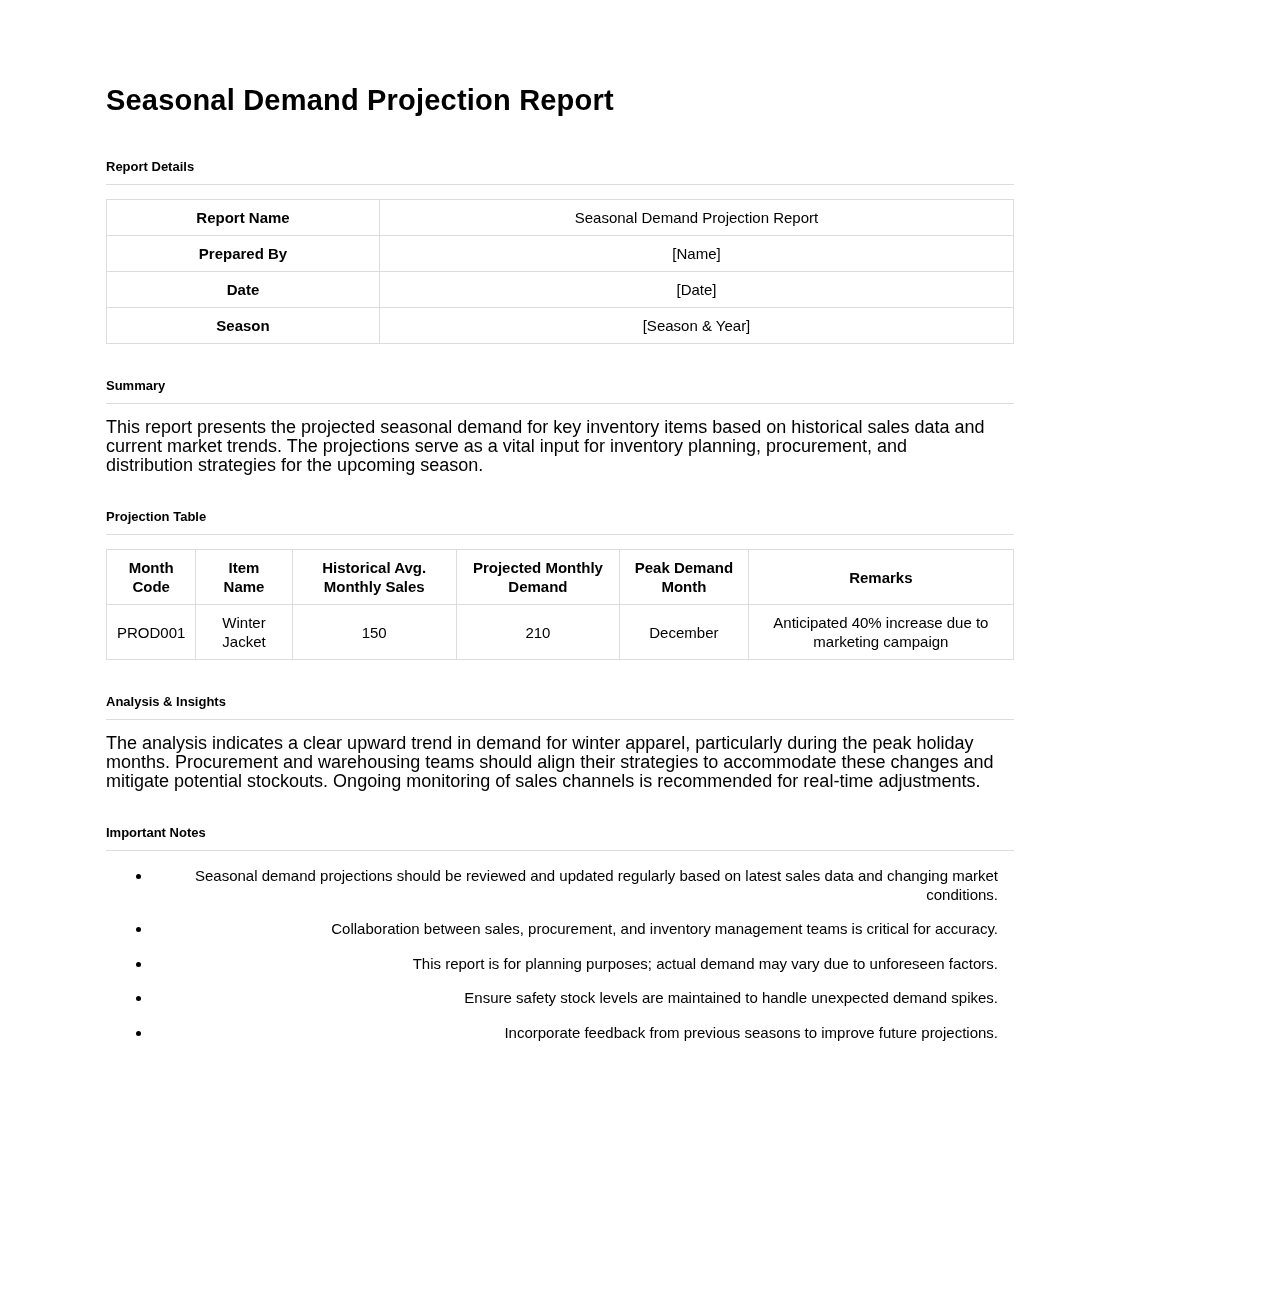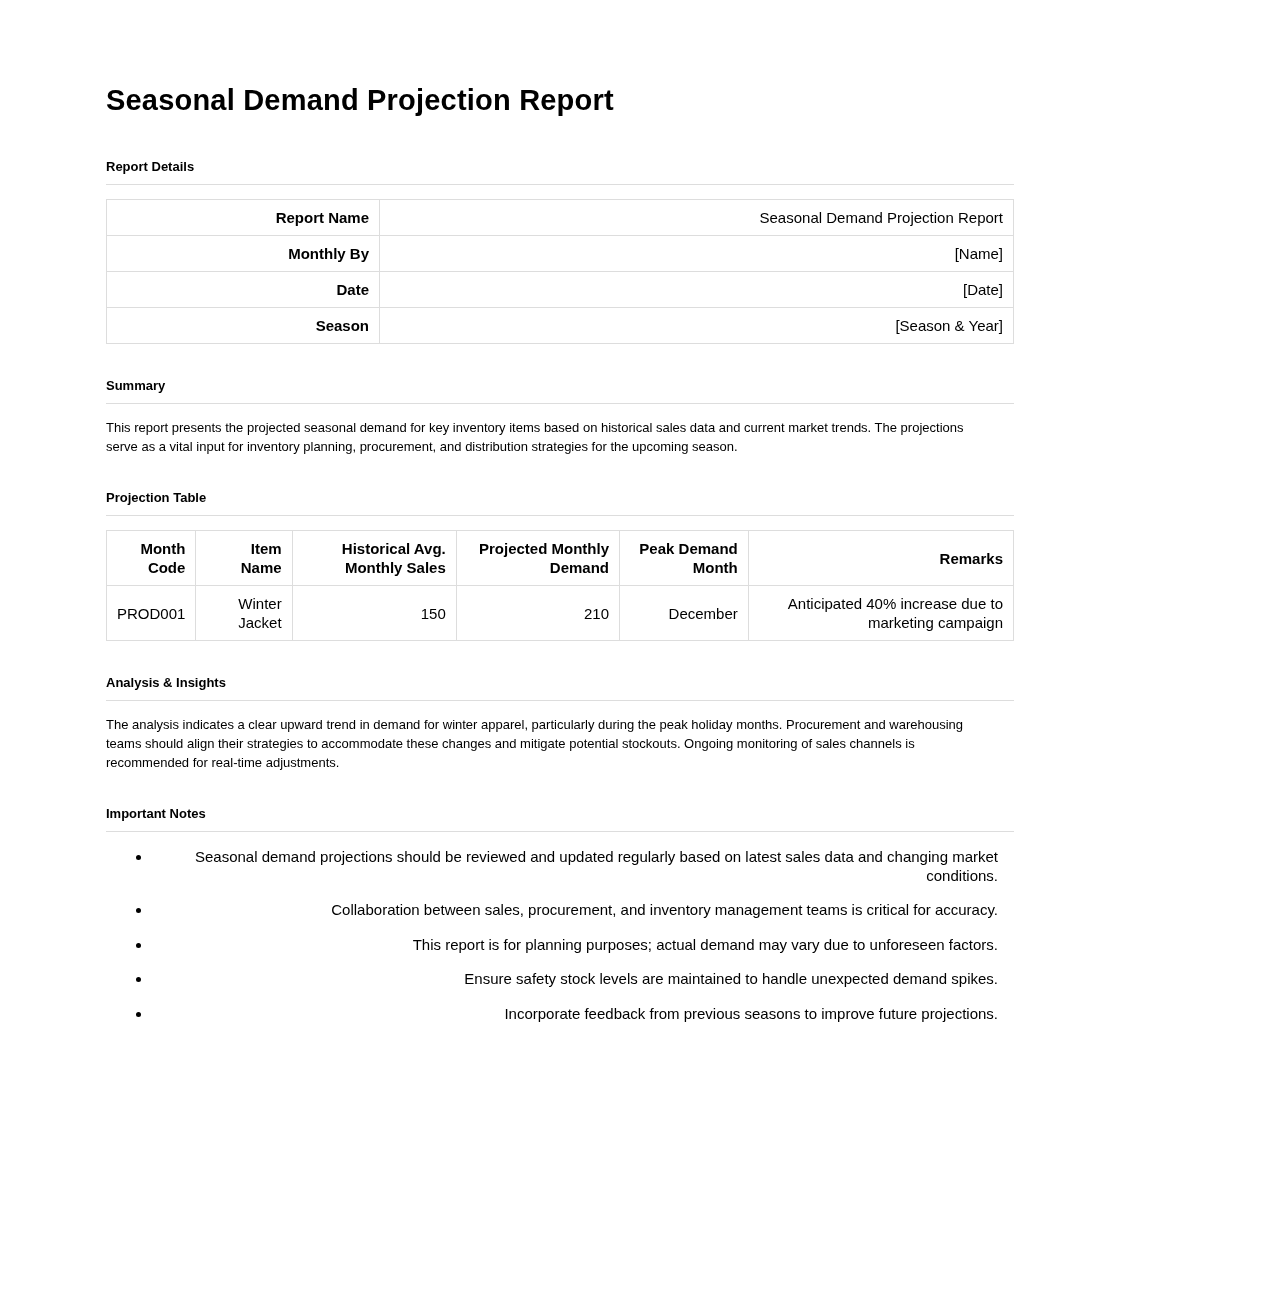--- a/index.html
+++ b/index.html
@@ -43,7 +43,7 @@
   th, td {
     border: 1px solid #dddddd;
     padding: 8px 10px;
-    text-align: right;
+    text-align: center;
     vertical-align: middle;
   }
   th { font-weight: bold; }

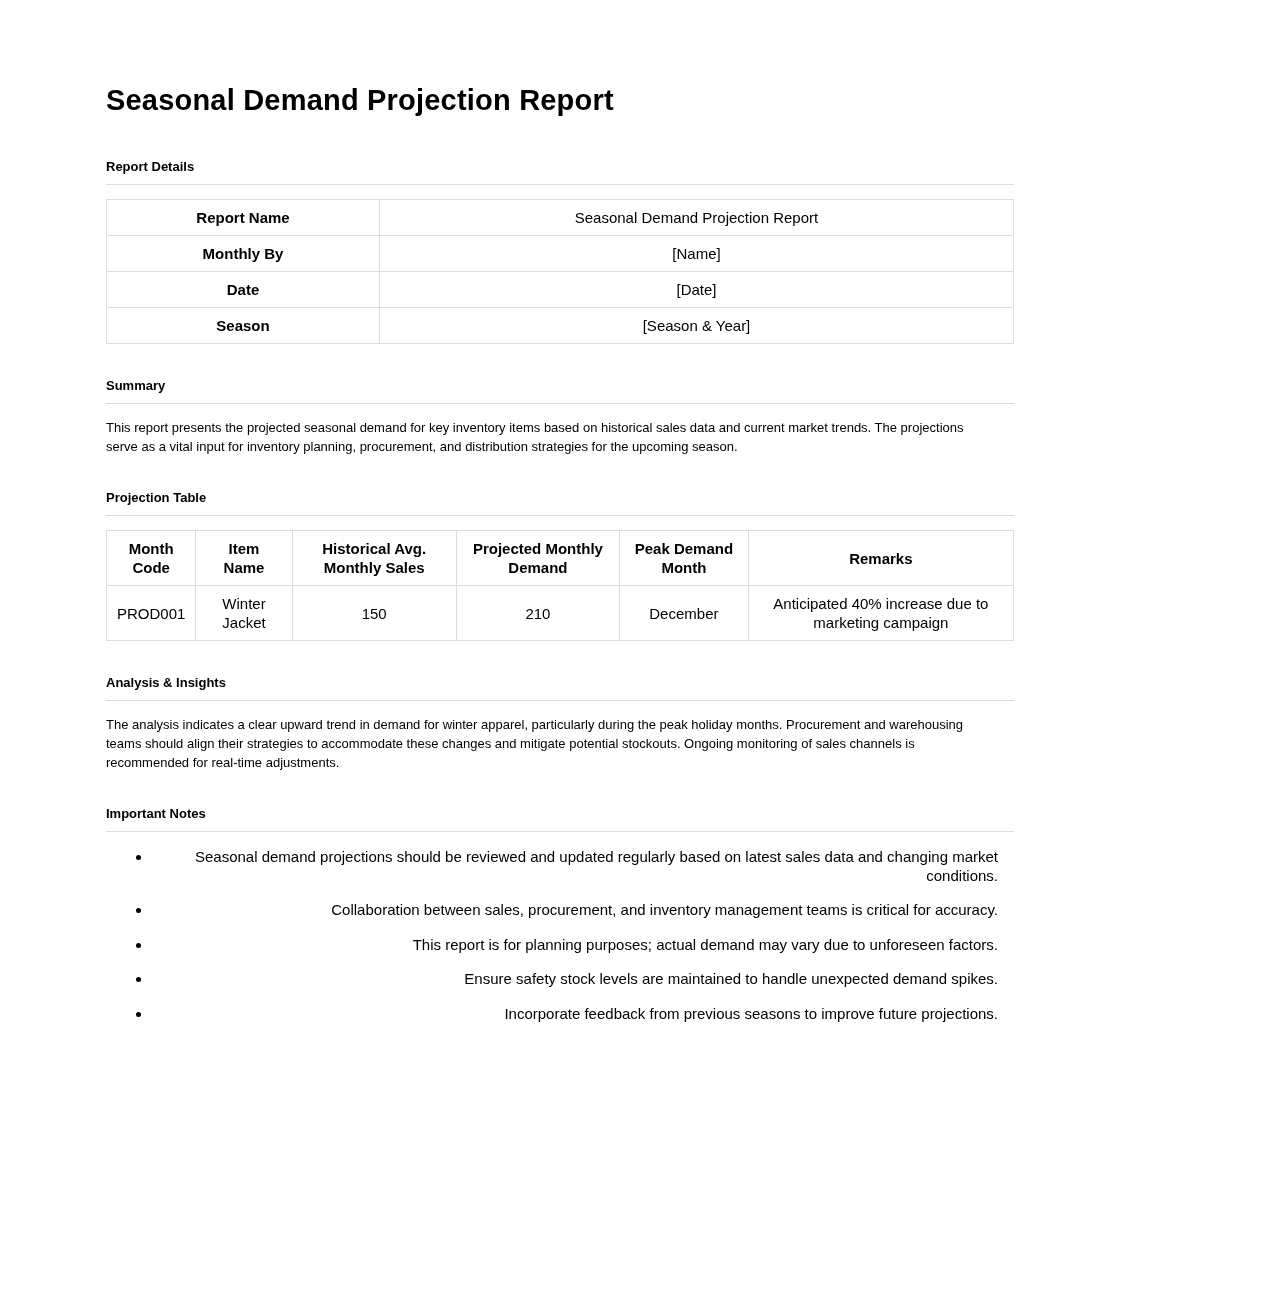--- a/index.html
+++ b/index.html
@@ -84,7 +84,7 @@
           <td>Seasonal Demand Projection Report</td>
         </tr>
         <tr>
-          <td class="label-cell">Monthly By</td>
+          <td class="label-cell">Prepared By</td>
           <td>[Name]</td>
         </tr>
         <tr>

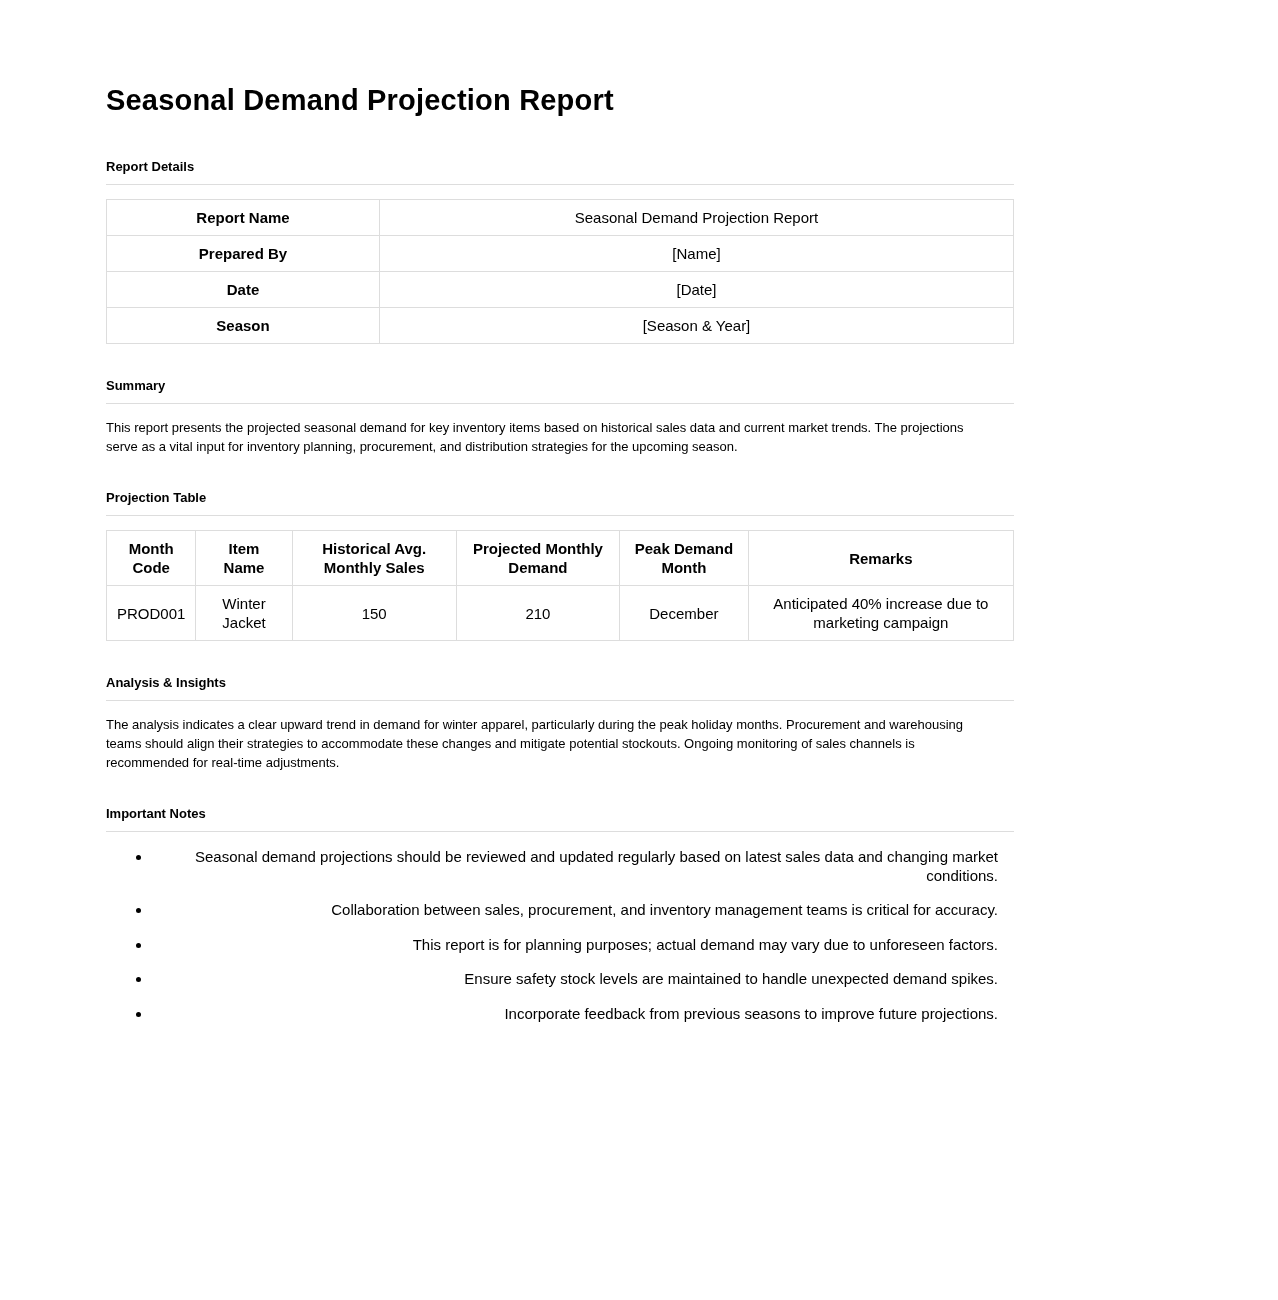--- a/index.html
+++ b/index.html
@@ -30,7 +30,7 @@
     border-bottom: 1px solid #dddddd;
   }
   p.body-text {
-    font-size: 13px;
+    font-size: 18px;
     line-height: 19px;
     margin: 14px 16px 0 0;
   }

